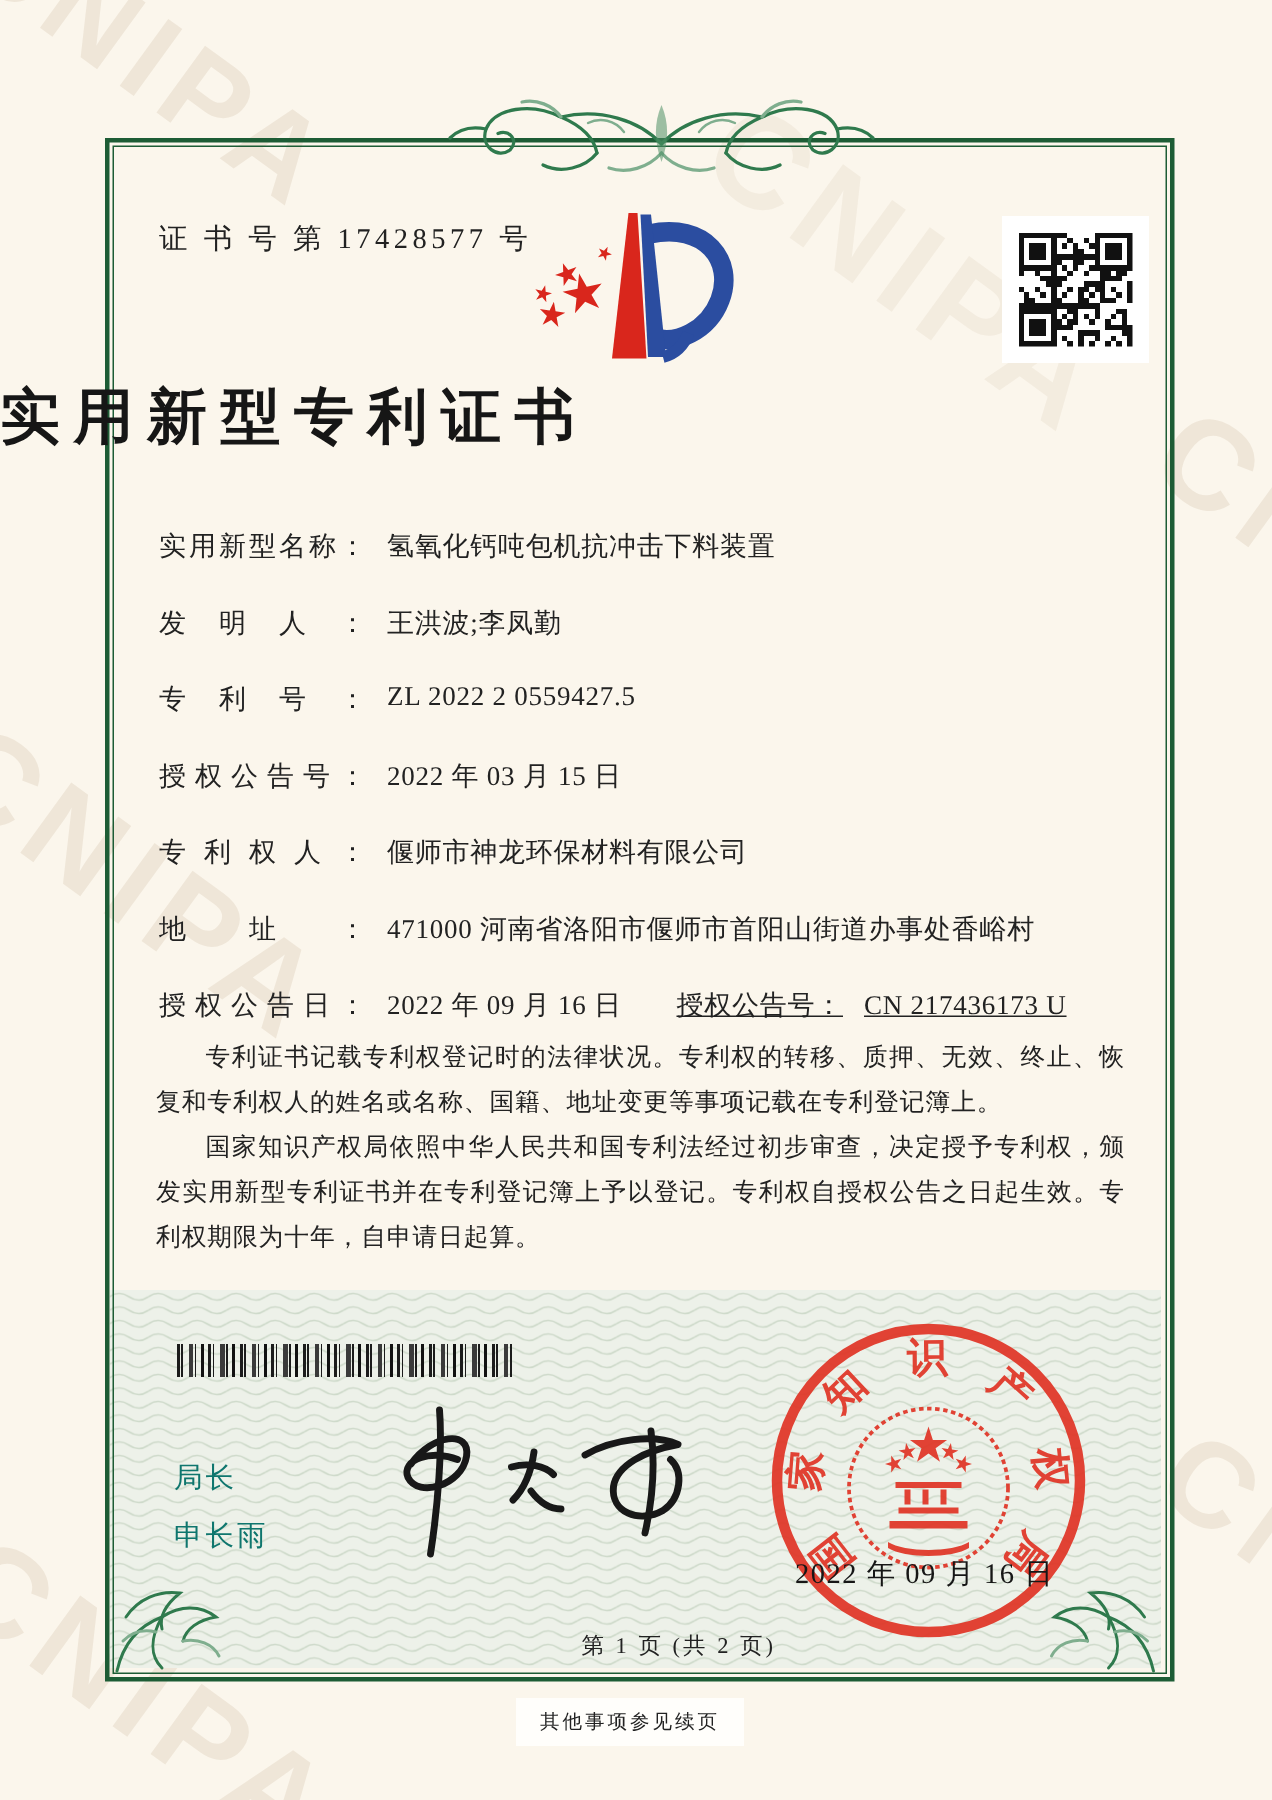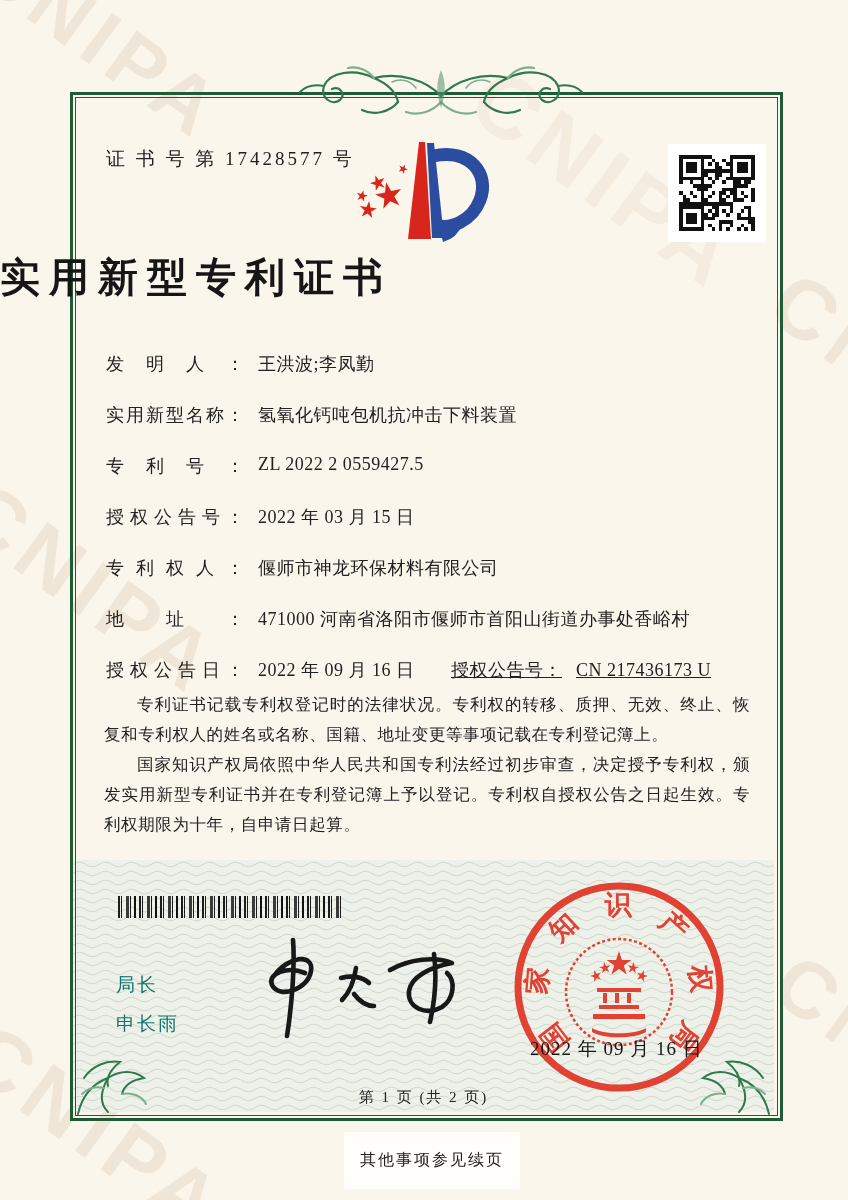--- a/index.html
+++ b/index.html
@@ -309,10 +309,10 @@
 
   <div class="fields">
     <div class="frow">
+      <span class="flabel">实用新型名称：</span><span class="fval">氢氧化钙吨包机抗冲击下料装置</span>
+    </div>
+    <div class="frow">
       <span class="flabel">发明人：</span><span class="fval">王洪波;李凤勤</span>
-    </div>
-    <div class="frow">
-      <span class="flabel">实用新型名称：</span><span class="fval">氢氧化钙吨包机抗冲击下料装置</span>
     </div>
     <div class="frow">
       <span class="flabel">专利号：</span><span class="fval">ZL 2022 2 0559427.5</span>

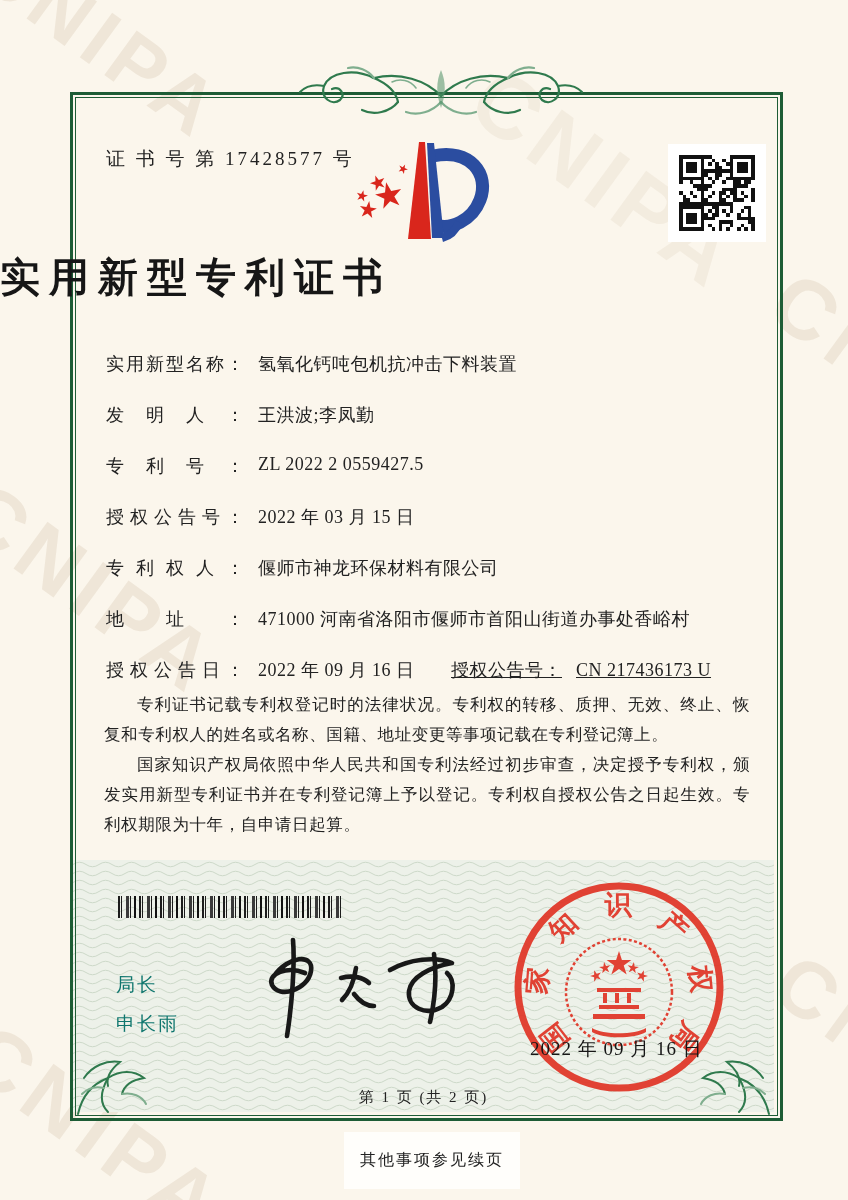--- a/index.html
+++ b/index.html
@@ -70,7 +70,7 @@
     letter-spacing:1px;color:#161616;white-space:nowrap;
   }
   .pageno{position:absolute;left:73px;top:1088px;width:701px;text-align:center;
-    font-size:15px;letter-spacing:2px;z-index:6;}
+    font-size:15px;letter-spacing:2px;z-index:6;padding-left:29px;}
   .contnote{
     position:absolute;left:344px;top:1132px;z-index:4;background:#fffefb;
     padding:18px 16px;font-size:16px;letter-spacing:2px;

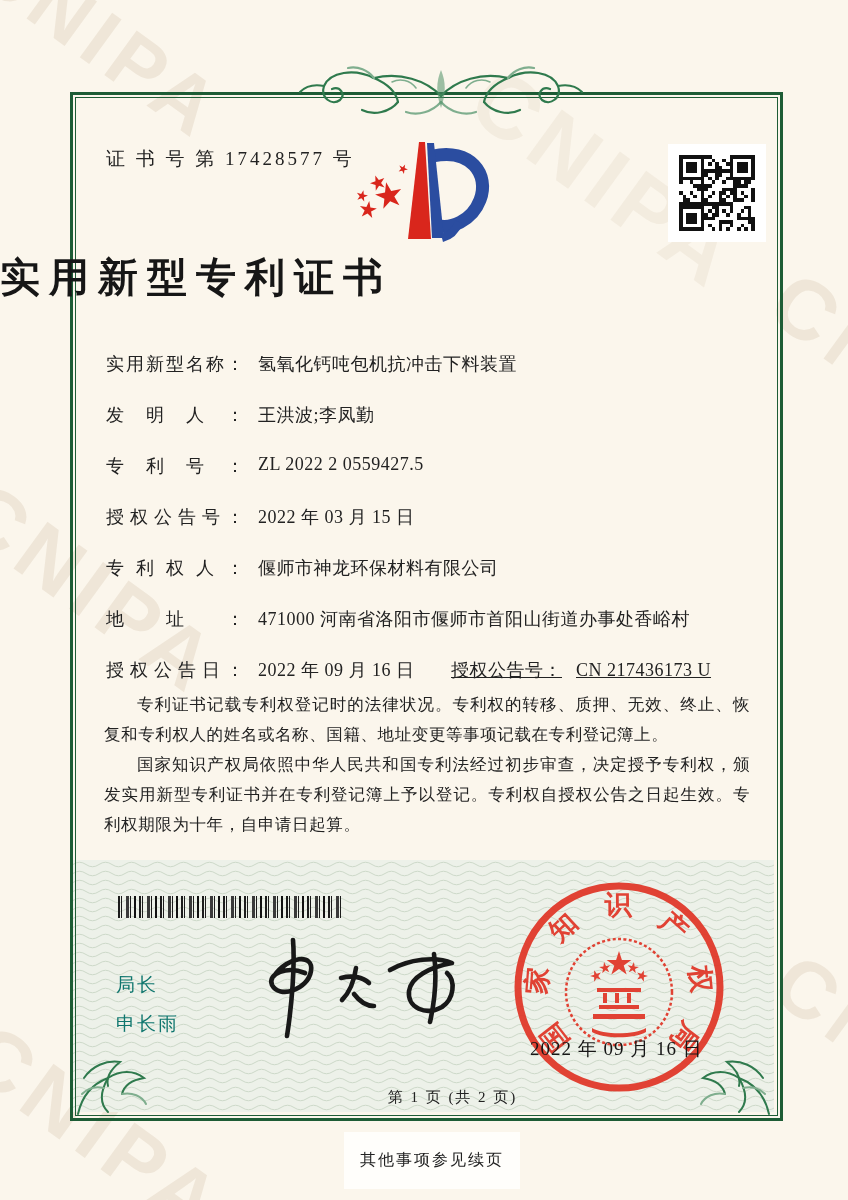--- a/index.html
+++ b/index.html
@@ -73,7 +73,7 @@
     font-size:15px;letter-spacing:2px;z-index:6;padding-left:29px;}
   .contnote{
     position:absolute;left:344px;top:1132px;z-index:4;background:#fffefb;
-    padding:18px 16px;font-size:16px;letter-spacing:2px;
+    padding:7px 16px;font-size:13px;letter-spacing:2px;
   }
   .orn{position:absolute;z-index:3;pointer-events:none;}
 </style>

